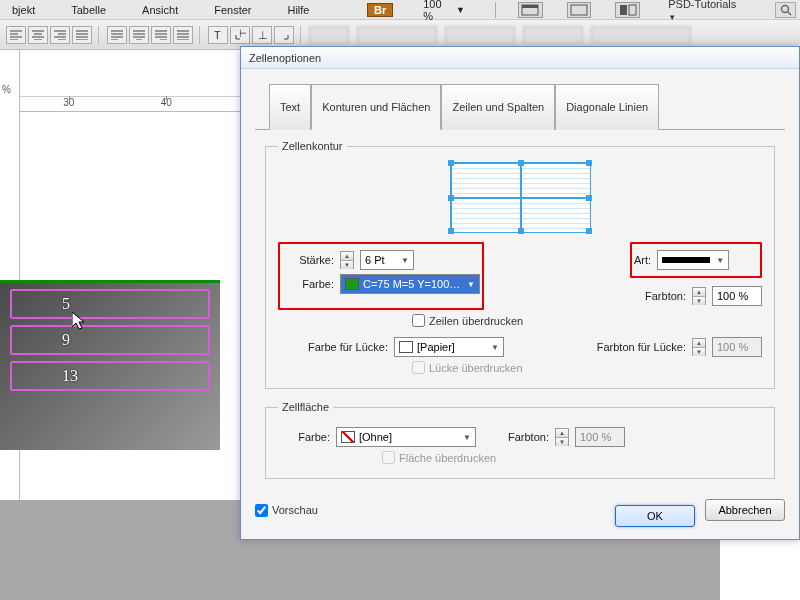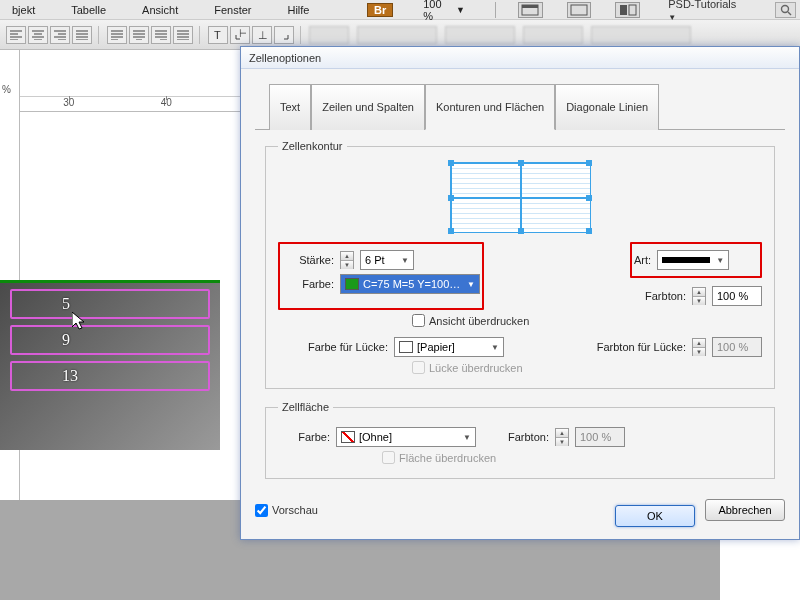--- a/index.html
+++ b/index.html
@@ -263,8 +263,8 @@
 
   <div class="tabstrip">
     <div class="tab">Text</div>
+    <div class="tab active">Konturen und Flächen</div>
     <div class="tab">Zeilen und Spalten</div>
-    <div class="tab active">Konturen und Flächen</div>
     <div class="tab">Diagonale Linien</div>
   </div>
   <div class="tab-panel-border"></div>

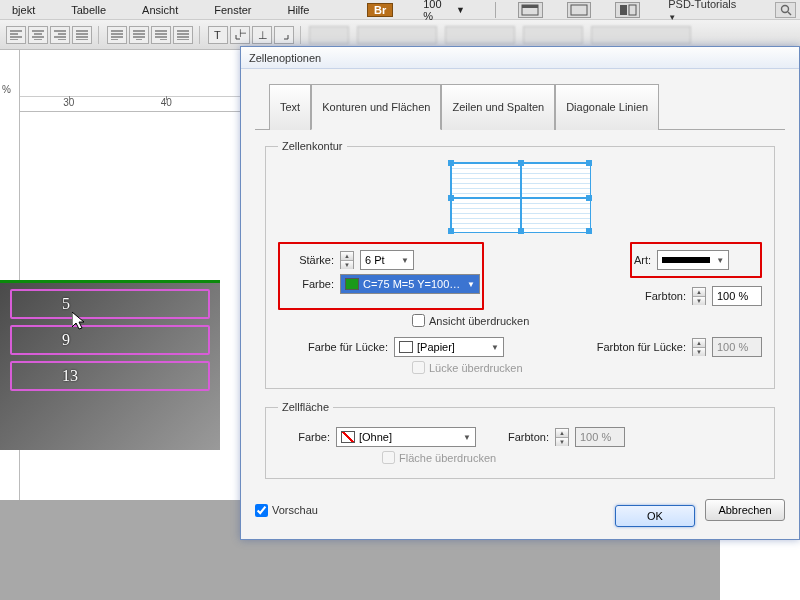--- a/index.html
+++ b/index.html
@@ -335,7 +335,7 @@
       <div class="form-row" style="margin-left:134px;">
         <label class="chk">
             <input type="checkbox" style=""> 
-            <span>Ansicht überdrucken</span>
+            <span>Zeilen überdrucken</span>
           </label>
       </div>
 

